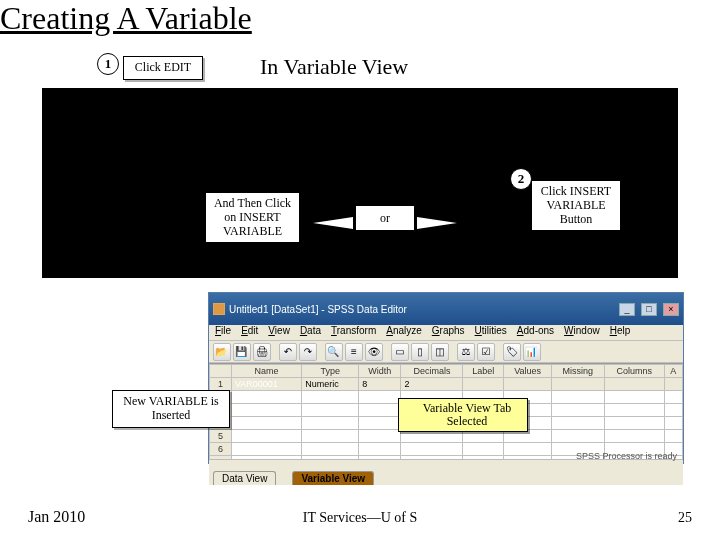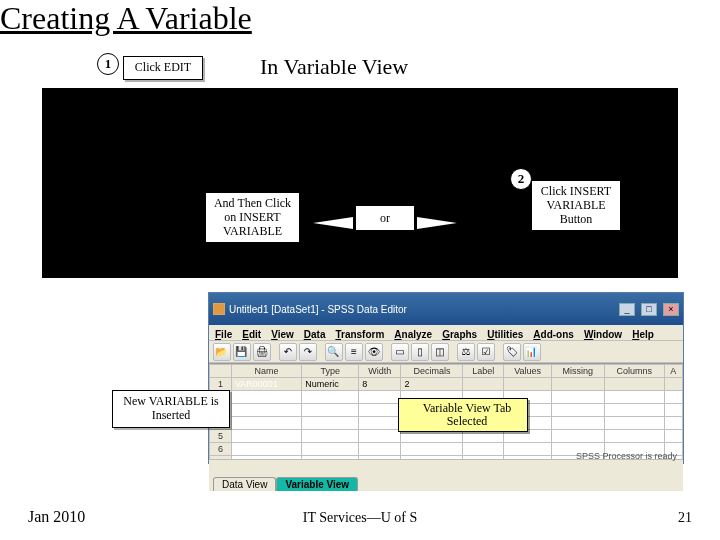--- a/index.html
+++ b/index.html
@@ -109,9 +109,8 @@
     display: flex;
     gap: 10px;
     padding: 0 6px;
-    align-items: flex-end;
+    align-items: flex-start;
     border-bottom: 1px solid #c0c0c0;
-    font-weight: bold;
   }
   .spss-menu span { text-decoration: underline; text-decoration-color: transparent; }
   .spss-menu span::first-letter { text-decoration: underline; }

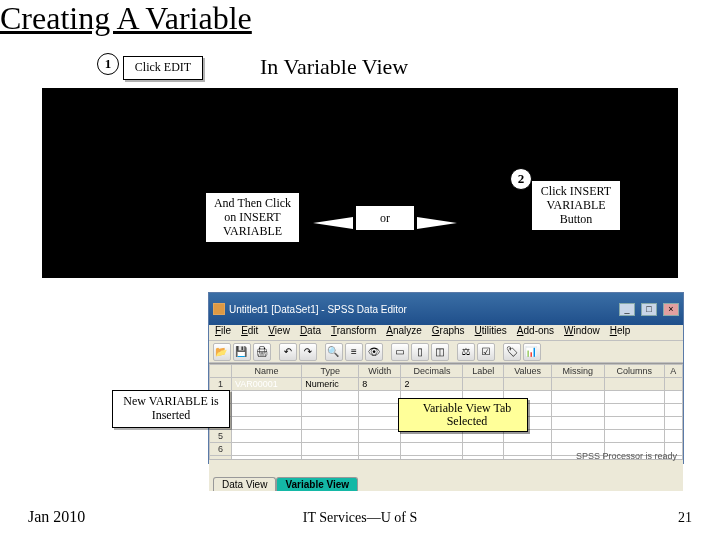--- a/index.html
+++ b/index.html
@@ -145,13 +145,13 @@
   table.grid tr.sel td, table.grid tr.sel th.rowh { background: #ece9d8; }
   table.grid td.name { background:#316ac5; color:#fff; }
   .spss-tabs {
-    height: 32px;
+    height: 26px;
     display: flex;
     align-items: flex-end;
     background:#ece9d8;
     border-top:1px solid #bbb;
     padding-left:4px;
-    gap:0;
+    gap:16px;
   }
   .vtab {
     border: 1px solid #999;

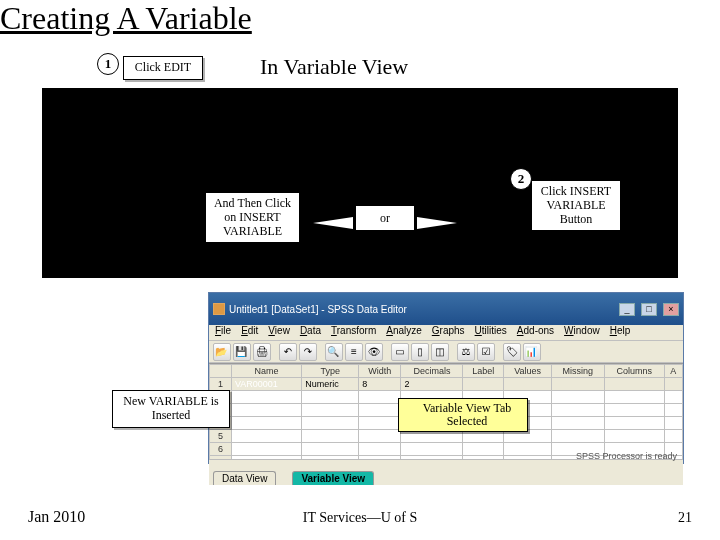--- a/index.html
+++ b/index.html
@@ -161,7 +161,7 @@
     font-size: 10px;
     border-radius: 3px 3px 0 0;
   }
-  .vtab.active { background: #14b8a6; font-weight: bold; }
+  .vtab.active { background: #a16207; font-weight: bold; }
   .spss-status { position:absolute; right:6px; bottom:2px; font-size:9px; color:#555;}
 
   .yellow-call {

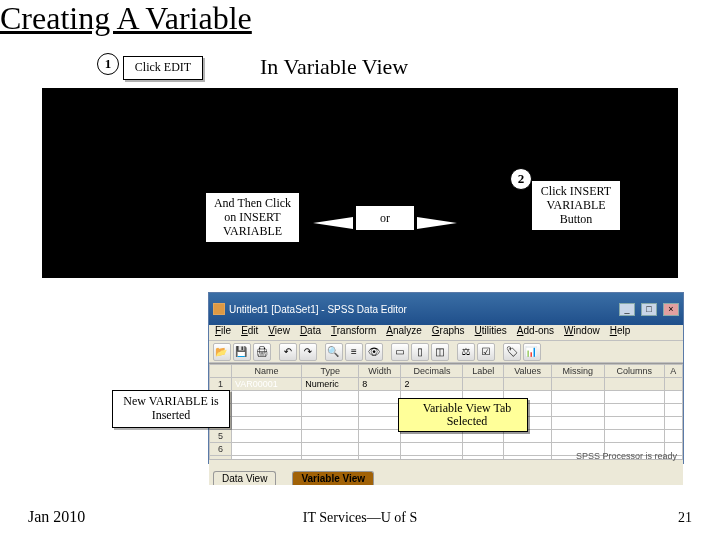--- a/index.html
+++ b/index.html
@@ -361,6 +361,6 @@
 
 <div class="footer-left">Jan 2010</div>
 <div class="footer-center">IT Services—U of  S</div>
-<div class="footer-right">21</div>
+<div class="footer-right">25</div>
 
 </body></html>

